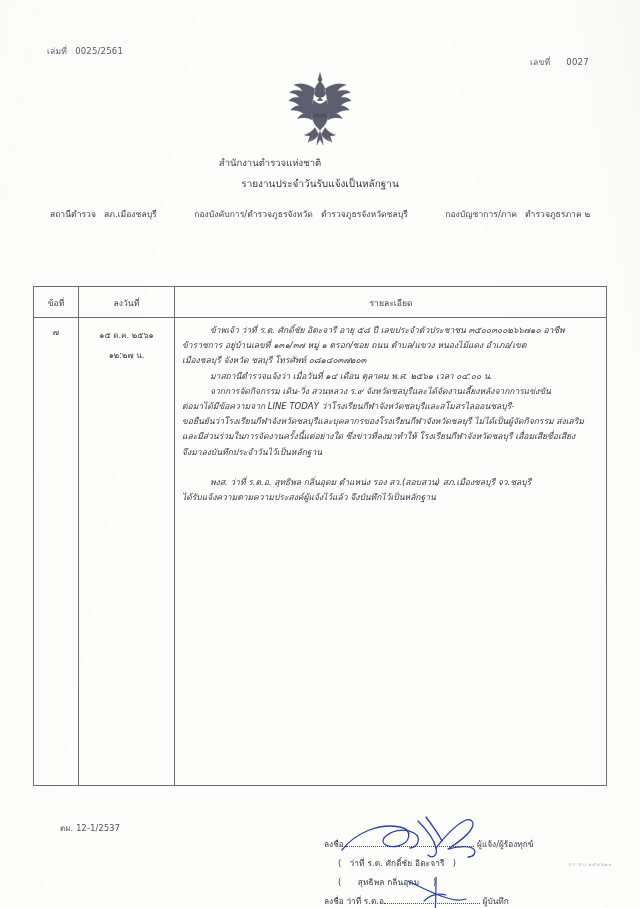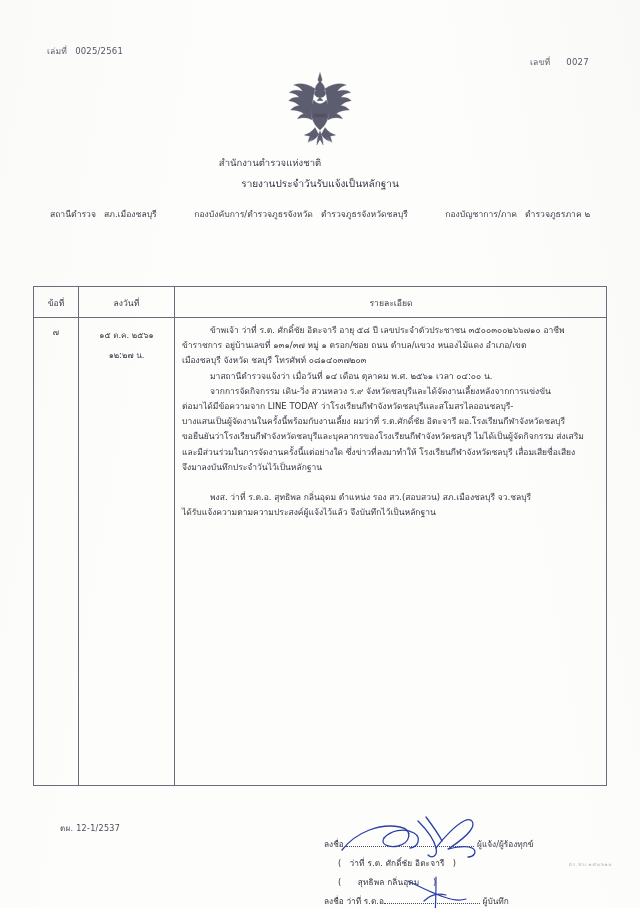--- a/index.html
+++ b/index.html
@@ -155,6 +155,7 @@
     font-size: 8.5px;
     line-height: 15.2px;
     color: #33333f;
+    font-style: italic;
   }
   .cell-detail p { margin: 0; }
   .indent { display: inline-block; width: 28px; }

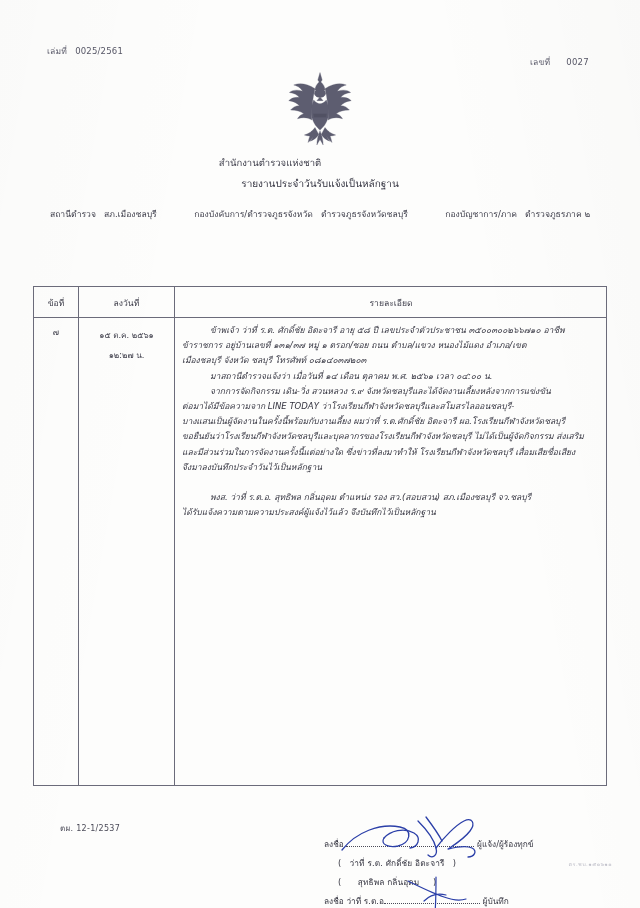--- a/index.html
+++ b/index.html
@@ -289,7 +289,6 @@
       <p><span class="indent"></span><span>มาสถานีตำรวจแจ้งว่า  เมื่อวันที่ ๑๔    เดือน ตุลาคม    พ.ศ. ๒๕๖๑    เวลา ๐๔:๐๐    น.</span></p>
       <p><span class="indent"></span><span>จากการจัดกิจกรรม เดิน-วิ่ง สวนหลวง ร.๙ จังหวัดชลบุรีและได้จัดงานเลี้ยงหลังจากการแข่งขัน</span></p>
       <p>ต่อมาได้มีข้อความจาก LINE TODAY ว่าโรงเรียนกีฬาจังหวัดชลบุรีและสโมสรไลออนชลบุรี-</p>
-      <p>บางแสนเป็นผู้จัดงานในครั้งนี้พร้อมกับงานเลี้ยง ผมว่าที่ ร.ต.ศักดิ์ชัย อิตะจารี ผอ.โรงเรียนกีฬาจังหวัดชลบุรี</p>
       <p>ขอยืนยันว่าโรงเรียนกีฬาจังหวัดชลบุรีและบุคลากรของโรงเรียนกีฬาจังหวัดชลบุรี ไม่ได้เป็นผู้จัดกิจกรรม ส่งเสริม</p>
       <p>และมีส่วนร่วมในการจัดงานครั้งนี้แต่อย่างใด ซึ่งข่าวที่ลงมาทำให้ โรงเรียนกีฬาจังหวัดชลบุรี เสื่อมเสียชื่อเสียง</p>
       <p>จึงมาลงบันทึกประจำวันไว้เป็นหลักฐาน</p>

